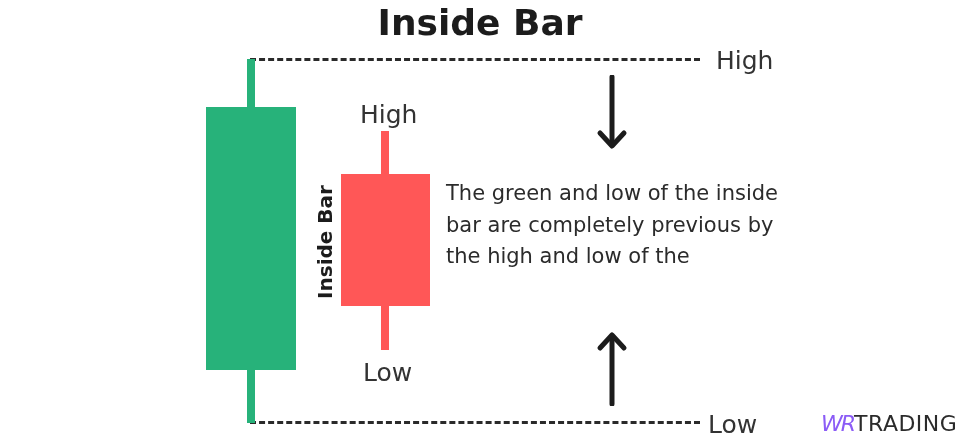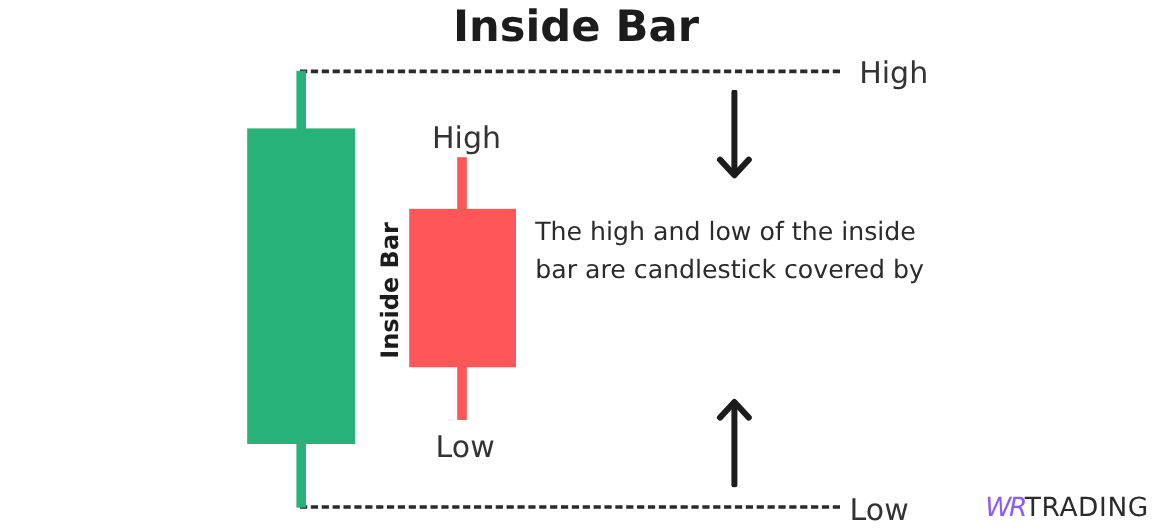--- a/index.html
+++ b/index.html
@@ -55,7 +55,7 @@
 </svg>
 
 <div id="desc" class="abs">
-  <div>The high and low of the inside</div>
+  <div>The green and low of the inside</div>
   <div>bar are candlestick covered by</div>
 </div>
 

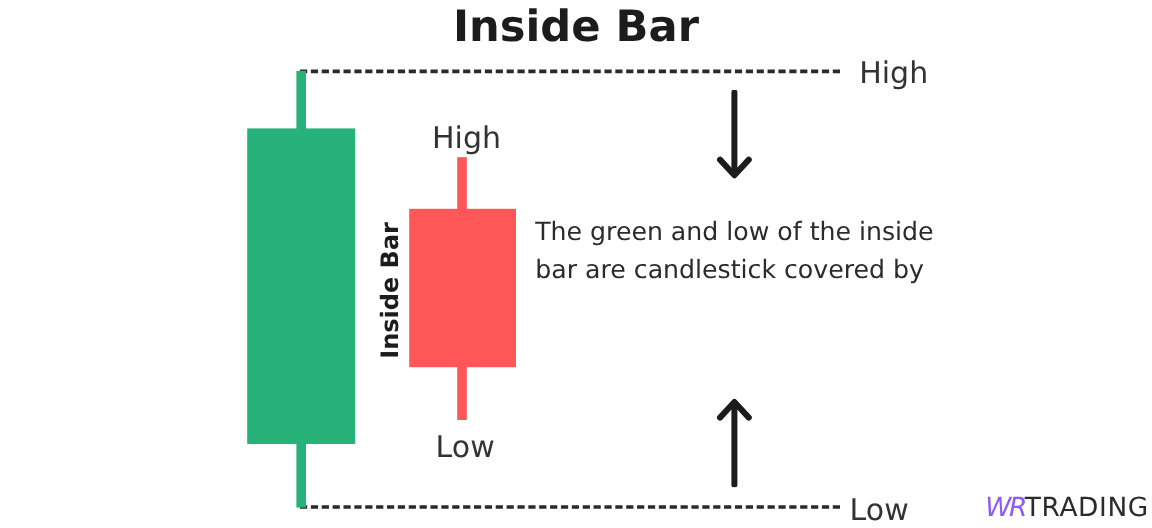--- a/index.html
+++ b/index.html
@@ -56,7 +56,7 @@
 
 <div id="desc" class="abs">
   <div>The green and low of the inside</div>
-  <div>bar are candlestick covered by</div>
+  <div>bar are completely previous by</div>
 </div>
 
 <div id="logo" class="abs">

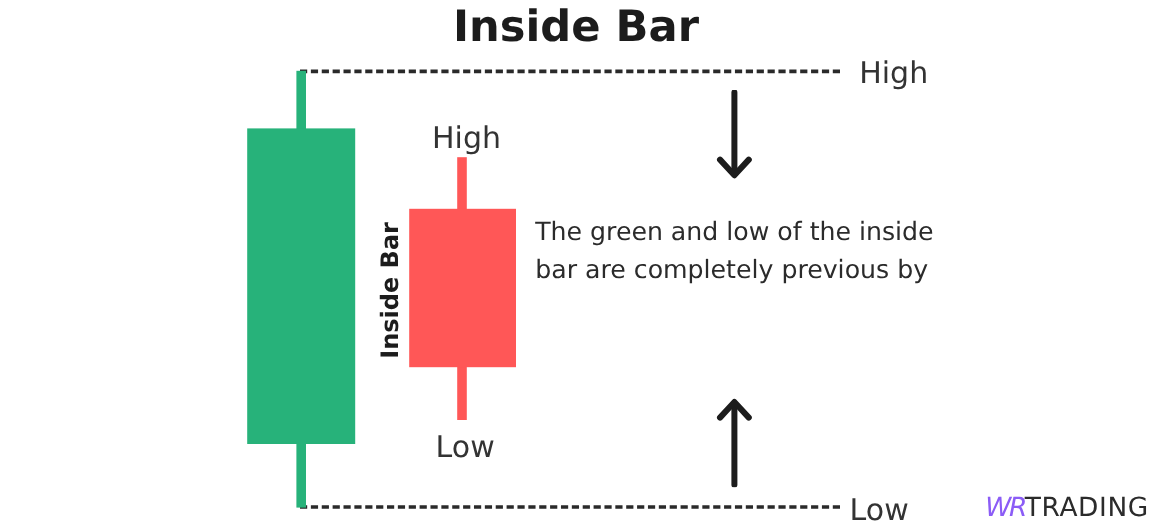--- a/index.html
+++ b/index.html
@@ -57,6 +57,7 @@
 <div id="desc" class="abs">
   <div>The green and low of the inside</div>
   <div>bar are completely previous by</div>
+  <div>the high and low of the</div>
 </div>
 
 <div id="logo" class="abs">

